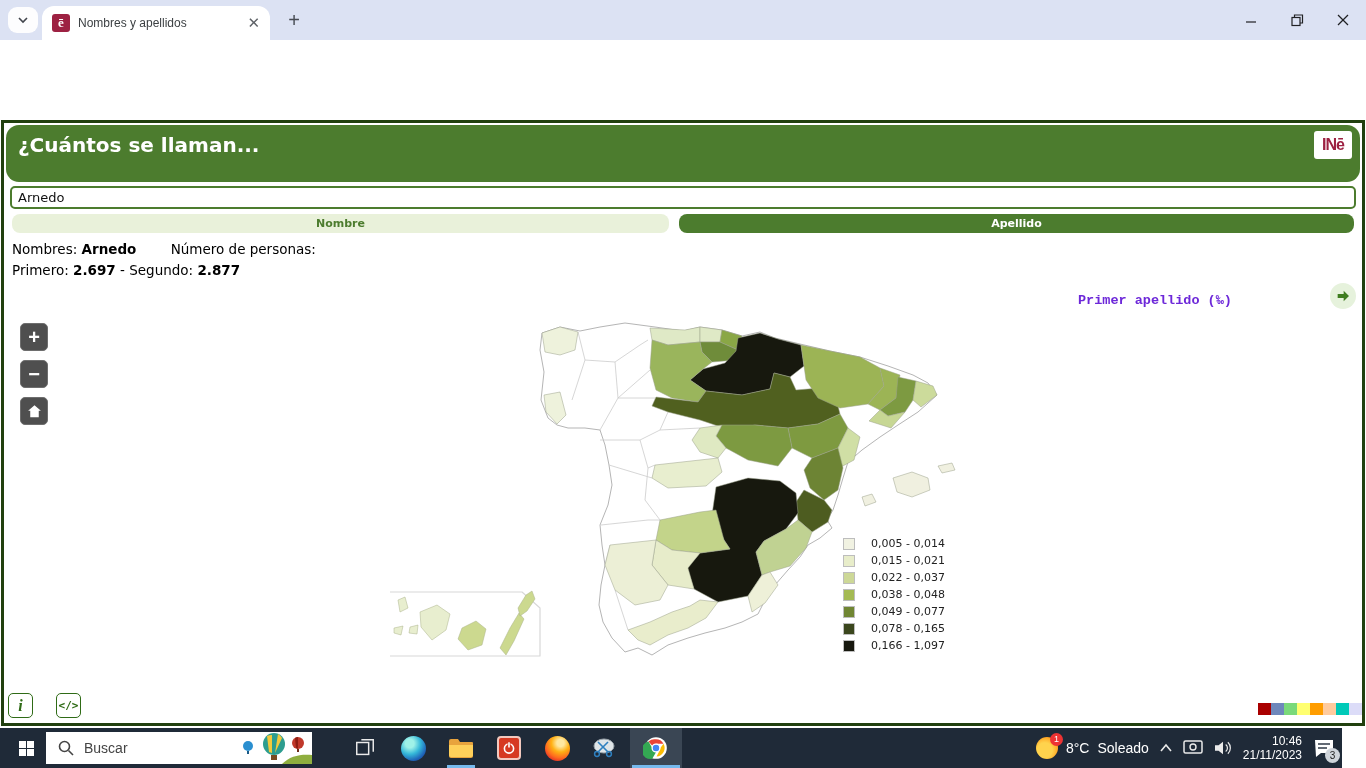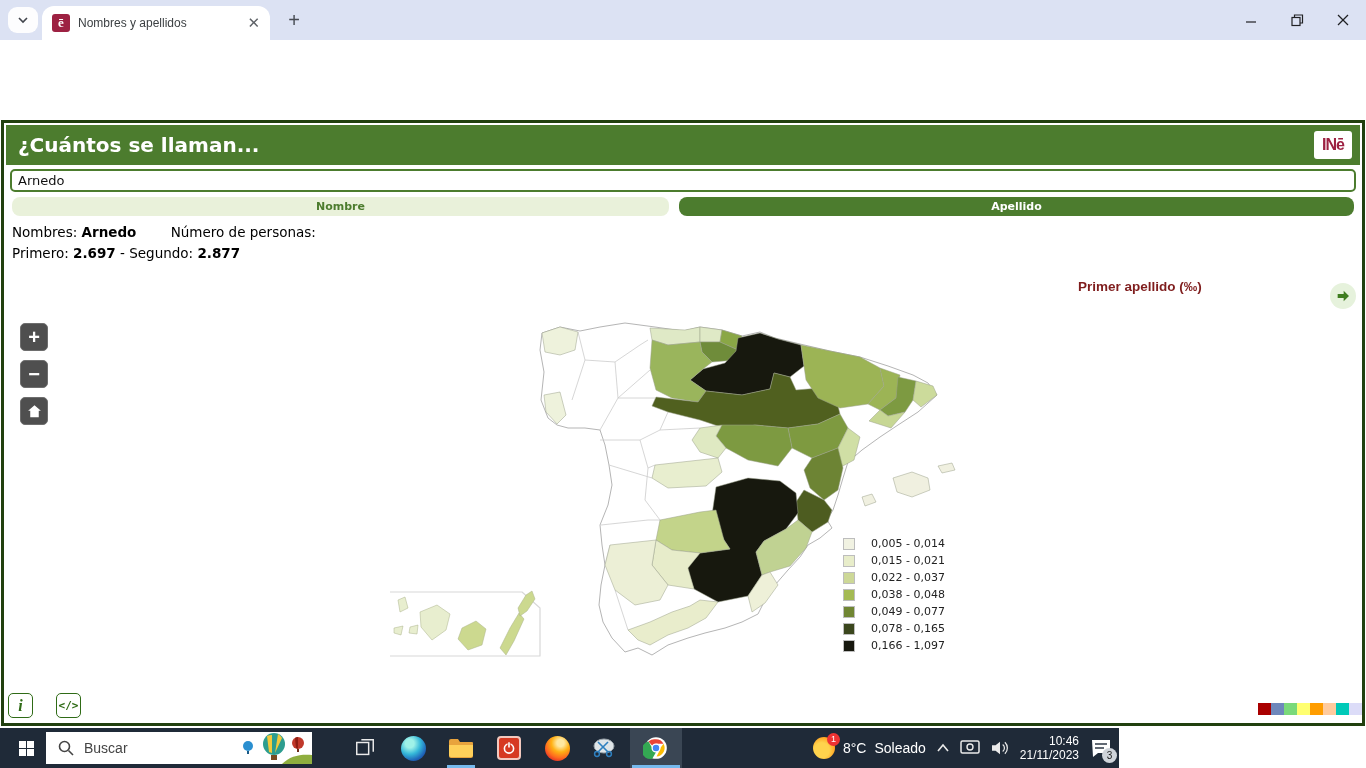--- a/index.html
+++ b/index.html
@@ -35,7 +35,7 @@
 
   
   .page { position:absolute; left:1px; top:120px; width:1364px; height:606px; border:3px solid #21400f; background:#fff; }
-  .widget-header { margin:2px; height:40px; background:#4c7c2e; position:relative; }
+  .widget-header { margin:2px; height:57px; background:#4c7c2e; position:relative;border-radius:13px; }
   .widget-title { color:#fff; font-weight:bold; font-size:20px; line-height:40px; padding-left:12px; font-family:"DejaVu Sans",sans-serif; }
   .ine-logo { position:absolute; right:8px; top:6px; width:38px; height:28px; background:#fff; border-radius:3px; color:#9d2142; font-weight:bold; font-size:16px; display:flex; align-items:center; justify-content:center; letter-spacing:-1px; }
   .name-input { display:block; margin:4px 6px 0 6px; width:1346px; height:23px; border:2px solid #4c7c2e; border-radius:5px; padding:0 6px; font-size:13px; font-family:"DejaVu Sans",sans-serif; color:#111; outline:none; }

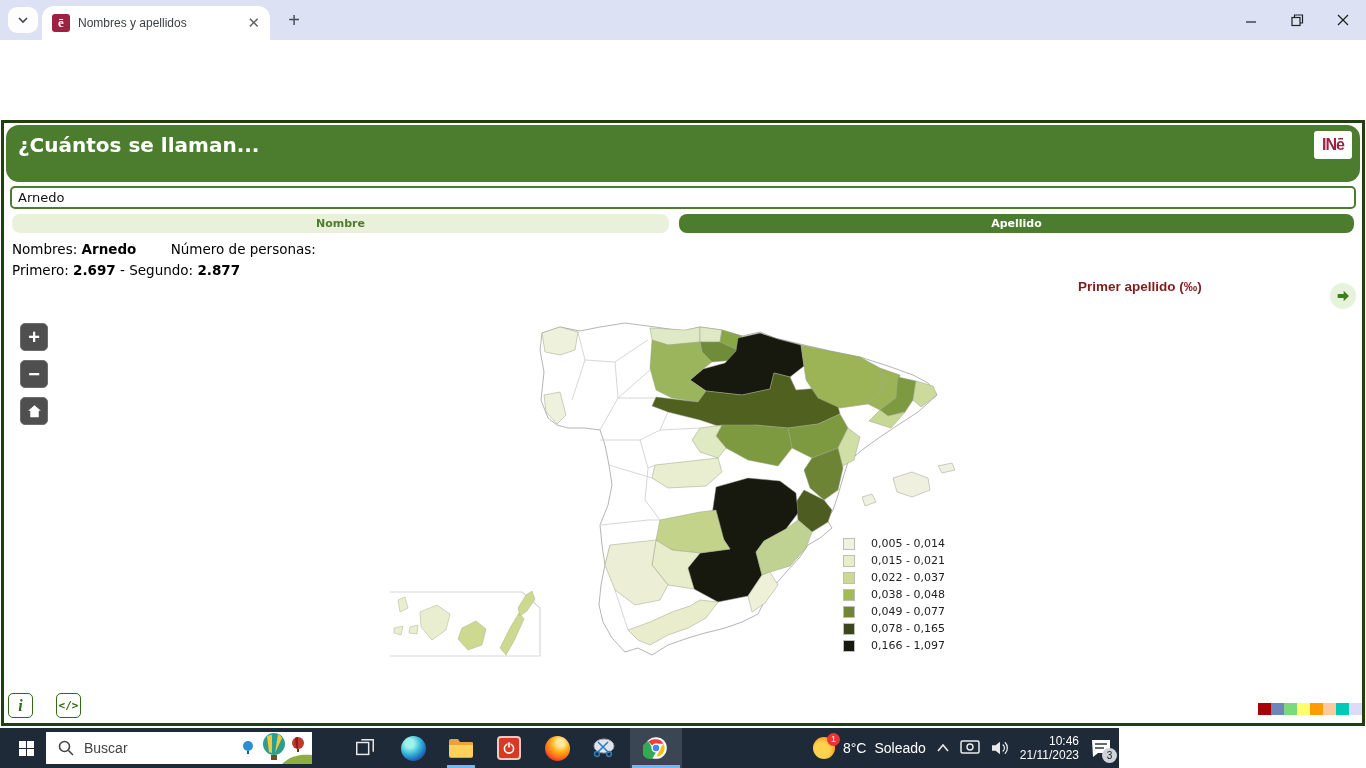--- a/index.html
+++ b/index.html
@@ -47,7 +47,7 @@
   .results b { font-weight:bold; }
   .gap-l { margin-left:30px; }
 
-  .map-title { position:absolute; left:1074px; top:156px; font-size:13.5px; font-weight:bold; color:#7f1d1d; font-family:Liberation Sans, sans-serif; }
+  .map-title { position:absolute; left:1074px; top:170px; font-size:13.5px; font-weight:bold; color:#6d28d9; font-family:Liberation Mono, monospace; }
   .map-next { position:absolute; left:1326px; top:160px; width:26px; height:26px; border-radius:50%; background:#e6f2dc; display:flex; align-items:center; justify-content:center; }
 
   .zoomctrl { position:absolute; left:16px; width:28px; height:28px; background:#4f4f4f; border:1px solid #6e6e6e; border-radius:5px; color:#fff; font-size:20px; font-weight:bold; display:flex; align-items:center; justify-content:center; line-height:1; }

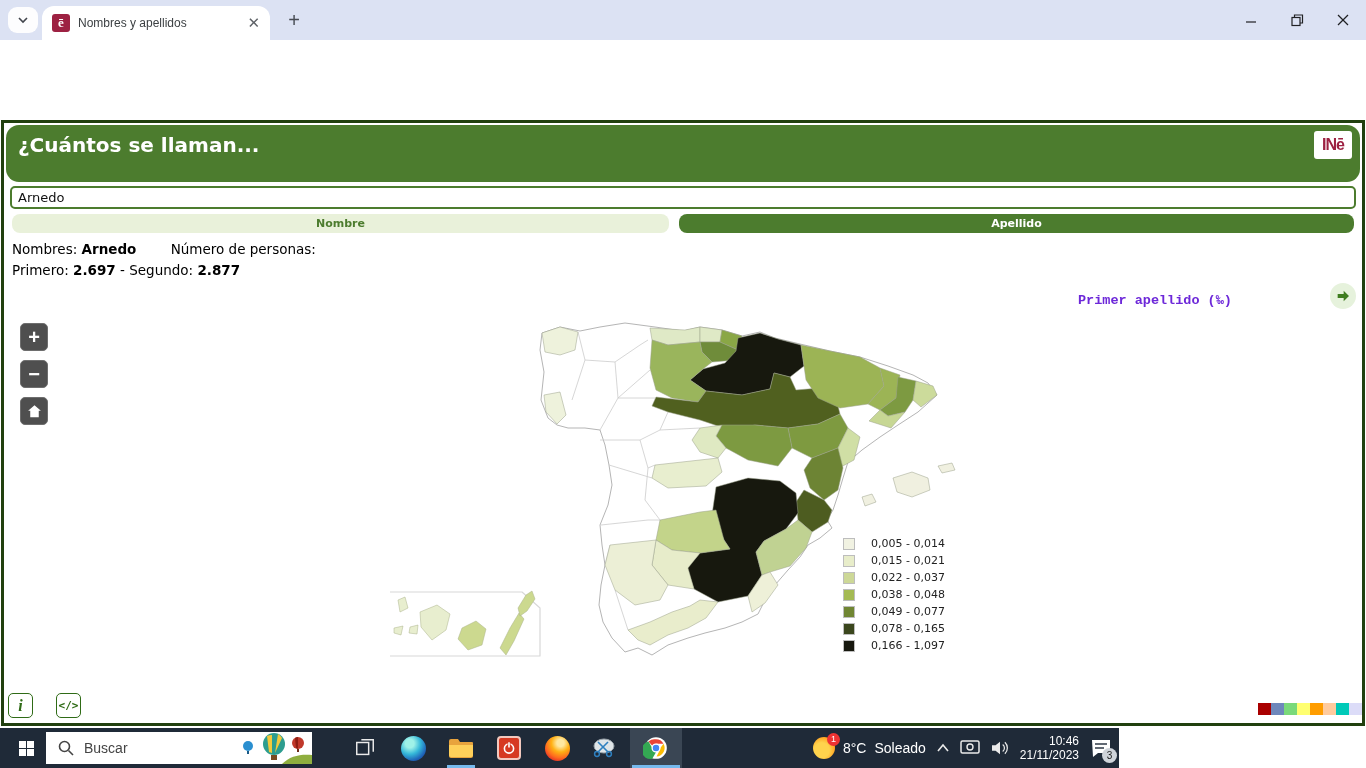--- a/index.html
+++ b/index.html
@@ -62,7 +62,7 @@
   .palette span { width:13px; height:12px; display:block; }
 
   
-  .taskbar { position:absolute; left:0; top:728px; width:1119px; height:40px; background:#1f2a38; color:#fff;padding-left:13px; }
+  .taskbar { position:absolute; left:0; top:728px; width:1342px; height:40px; background:#1f2a38; color:#fff;padding-left:13px; }
   .startbtn { position:absolute; left:8px; top:0; width:36px; height:40px; display:flex; align-items:center; justify-content:center; }
   .winlogo { display:grid; grid-template-columns:7px 7px; grid-template-rows:7px 7px; gap:1px; }
   .winlogo i { background:#fff; }

